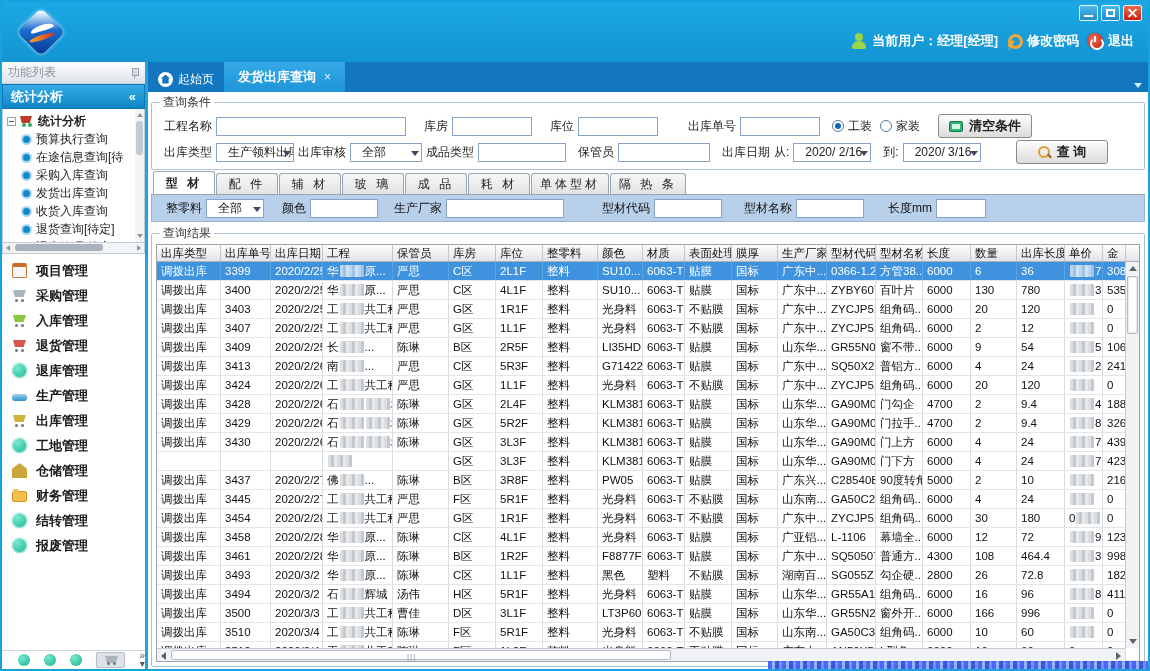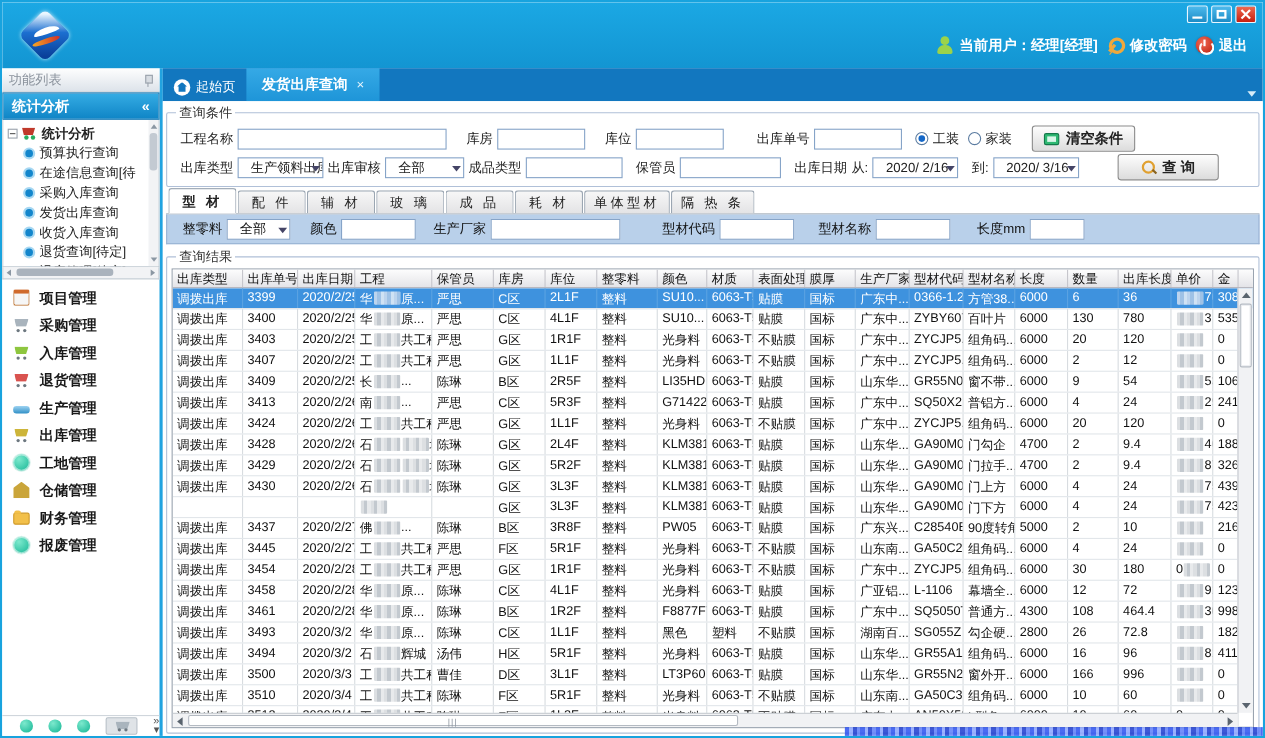--- a/index.html
+++ b/index.html
@@ -245,6 +245,10 @@
             <span>退货管理</span>
           </div>
           <div class="mitem">
+            <span class="ic dot"></span>
+            <span>退库管理</span>
+          </div>
+          <div class="mitem">
             <span class="ic bar"></span>
             <span>生产管理</span>
           </div>

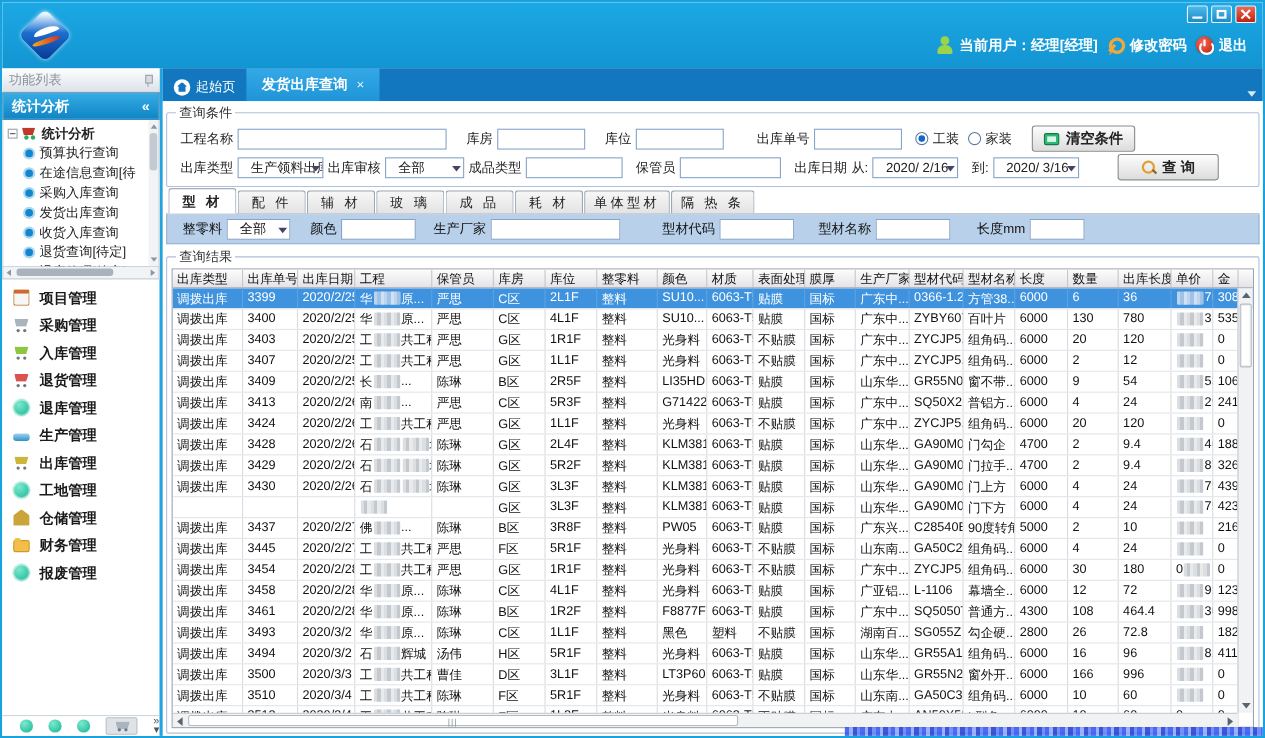--- a/index.html
+++ b/index.html
@@ -270,6 +270,10 @@
           </div>
           <div class="mitem">
             <span class="ic dot"></span>
+            <span>结转管理</span>
+          </div>
+          <div class="mitem">
+            <span class="ic dot"></span>
             <span>报废管理</span>
           </div>
         </div>

